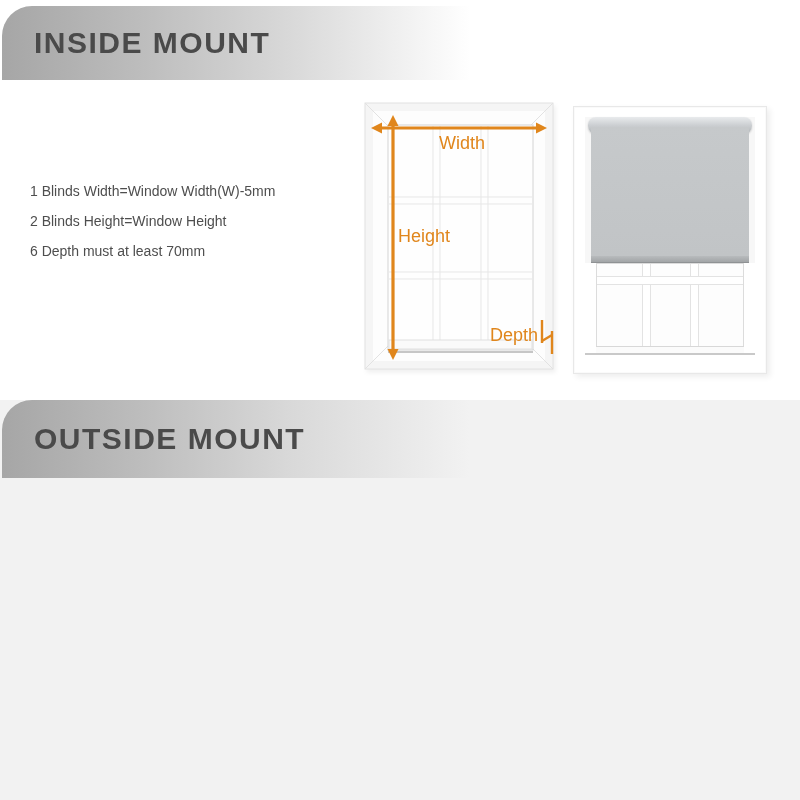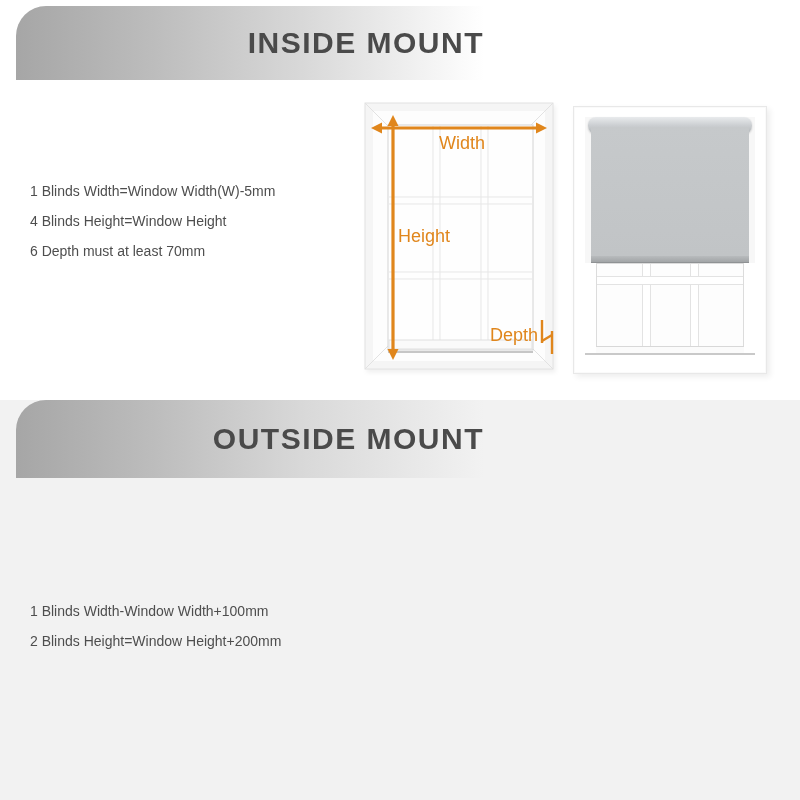--- a/index.html
+++ b/index.html
@@ -13,10 +13,9 @@
   .sec2 { top:400px; height:400px; background:var(--section2-bg,#f2f2f2);padding-left:24px; }
 
   .banner {
-    position:absolute; left:16px; width:468px; display:flex; align-items:center;
+    position:absolute; left:2px; width:468px; display:flex; align-items:center;
     border-top-left-radius:30px;
     background:linear-gradient(90deg,#a6a6a6 0%,#bdbdbd 30%,#d9d9d9 62%,rgba(240,240,240,0) 100%);
-    justify-content:flex-end;
   }
   .sec1 .banner { top:6px; height:74px; }
   .sec2 .banner { top:0; height:78px; }

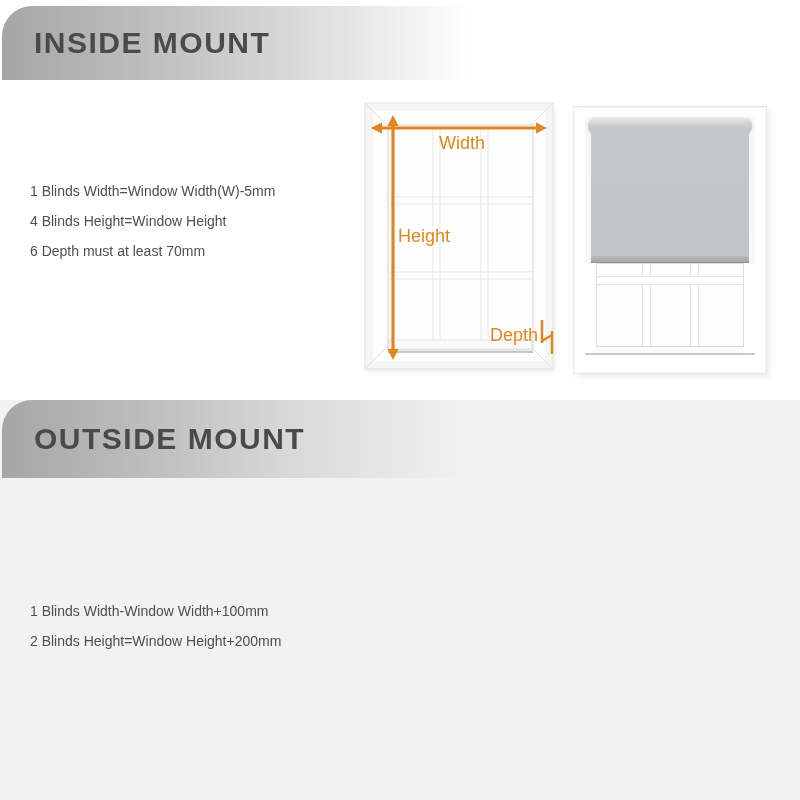--- a/index.html
+++ b/index.html
@@ -85,7 +85,7 @@
 
     <div class="instr">
       <p>1 Blinds Width=Window Width(W)-5mm</p>
-      <p>4 Blinds Height=Window Height</p>
+      <p>2 Blinds Height=Window Height</p>
       <p>6 Depth must at least 70mm</p>
     </div>
 

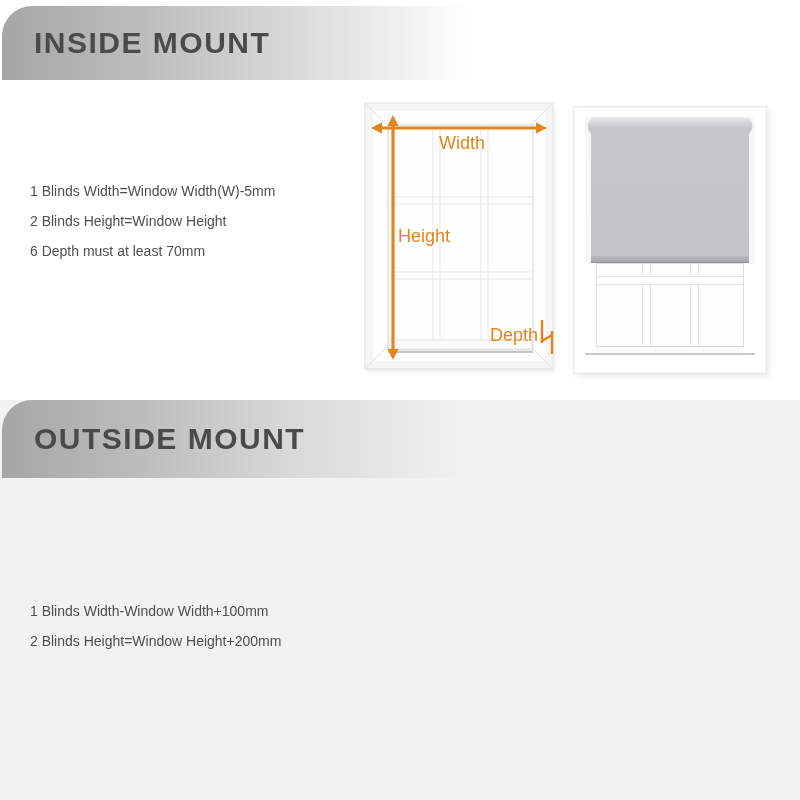--- a/index.html
+++ b/index.html
@@ -154,10 +154,6 @@
       <h2>OUTSIDE MOUNT</h2>
     </div>
 
-    <div class="instr">
-      <p>1 Blinds Width-Window Width+100mm</p>
-      <p>2 Blinds Height=Window Height+200mm</p>
-    </div>
 
   </section>
 

